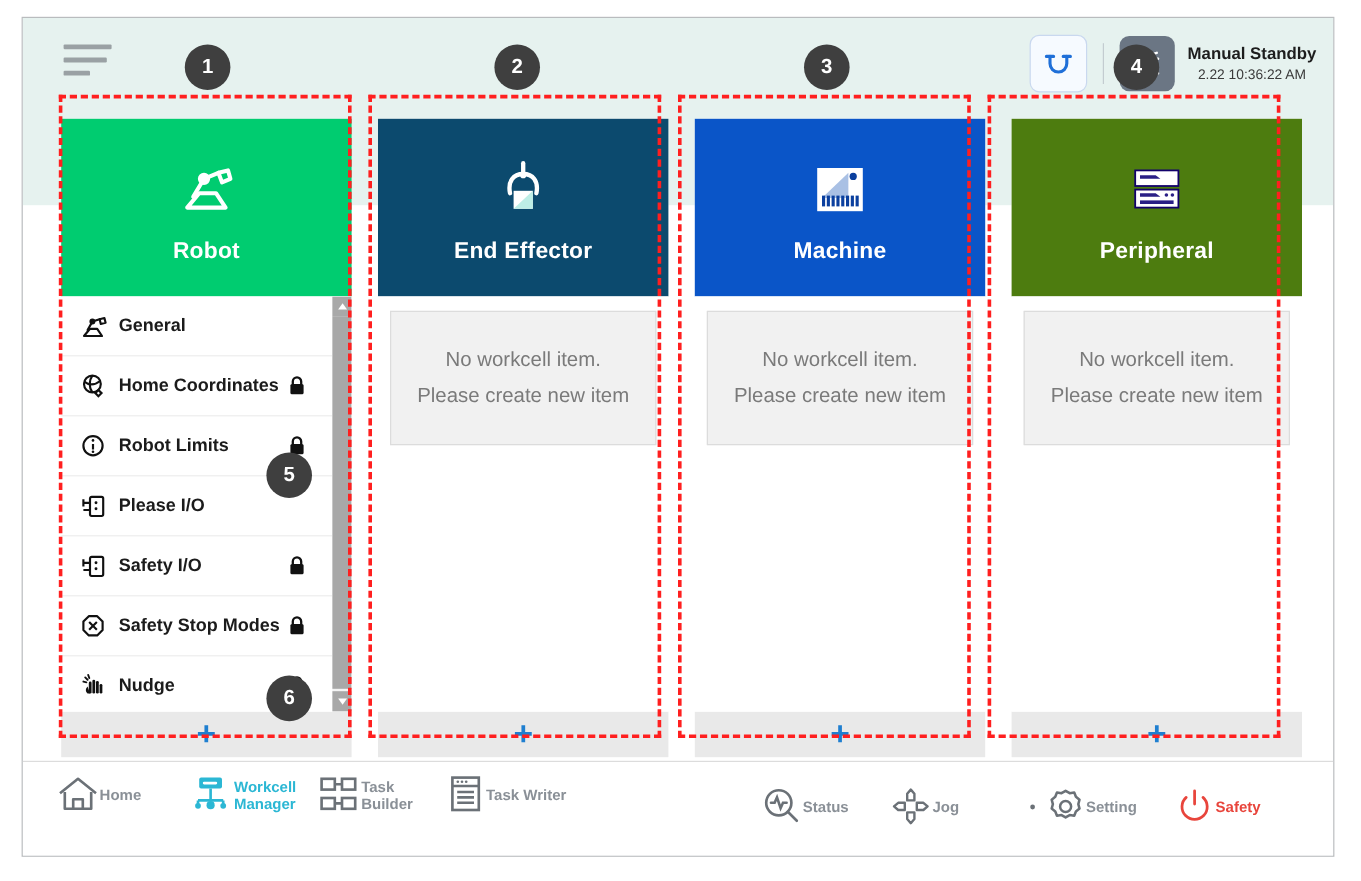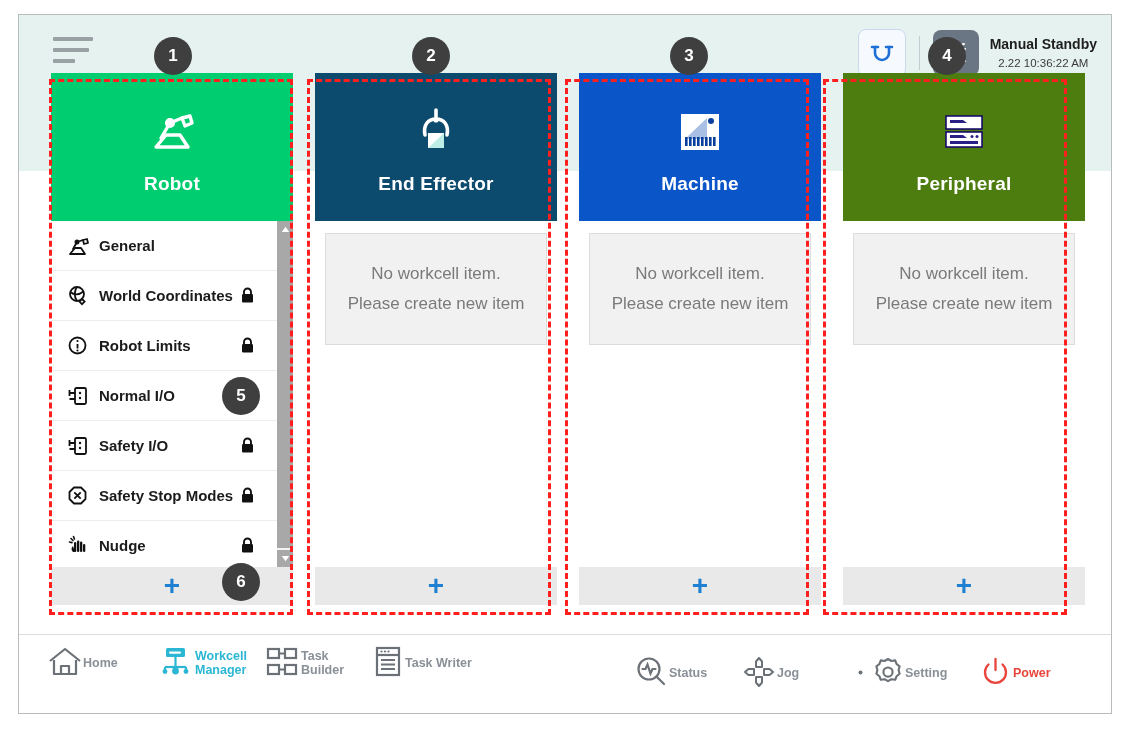--- a/index.html
+++ b/index.html
@@ -42,7 +42,7 @@
 
   
   .cols{
-    position:absolute;left:32px;top:58px;right:26px;height:532px;
+    position:absolute;left:32px;top:84px;right:26px;height:532px;
     display:flex;gap:22px;
   }
   .col{

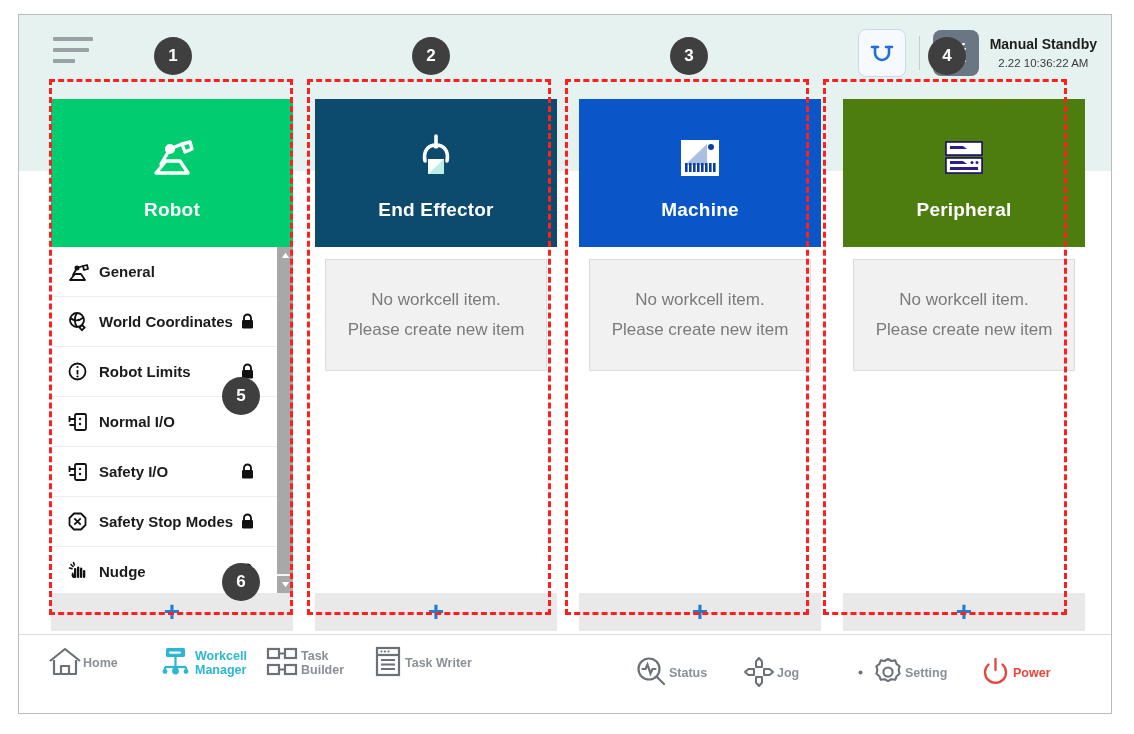--- a/index.html
+++ b/index.html
@@ -196,7 +196,7 @@
                   </g>
                 </svg>
             </span>
-            <span class="rlabel">World Coordinates</span>
+            <span class="rlabel">Home Coordinates</span>
             <span class="rlock">
               <svg width="15" height="17" viewBox="0 0 15 17">
                 <path d="M4 7 V5 a3.5 3.5 0 0 1 7 0 V7" fill="none" stroke="#111" stroke-width="1.9"></path>

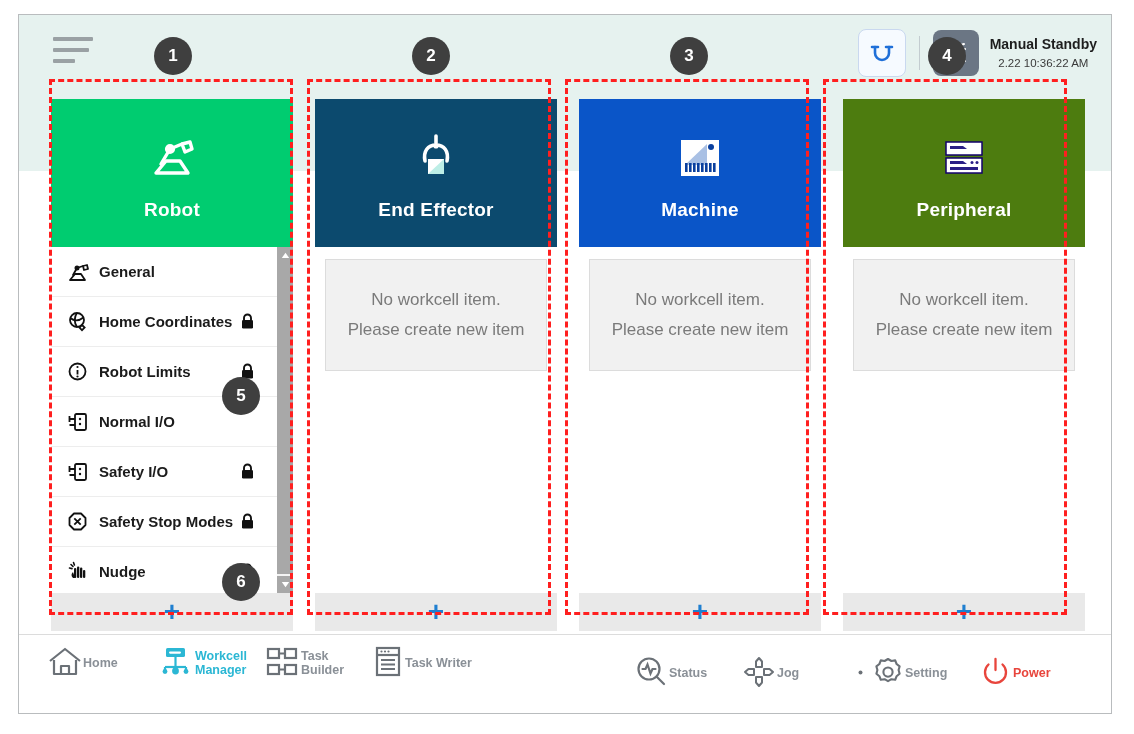--- a/index.html
+++ b/index.html
@@ -237,7 +237,7 @@
                   </g>
                 </svg>
             </span>
-            <span class="rlabel">Normal I/O</span>
+            <span class="rlabel">Please I/O</span>
             <span class="rlock"></span>
           </div>
 

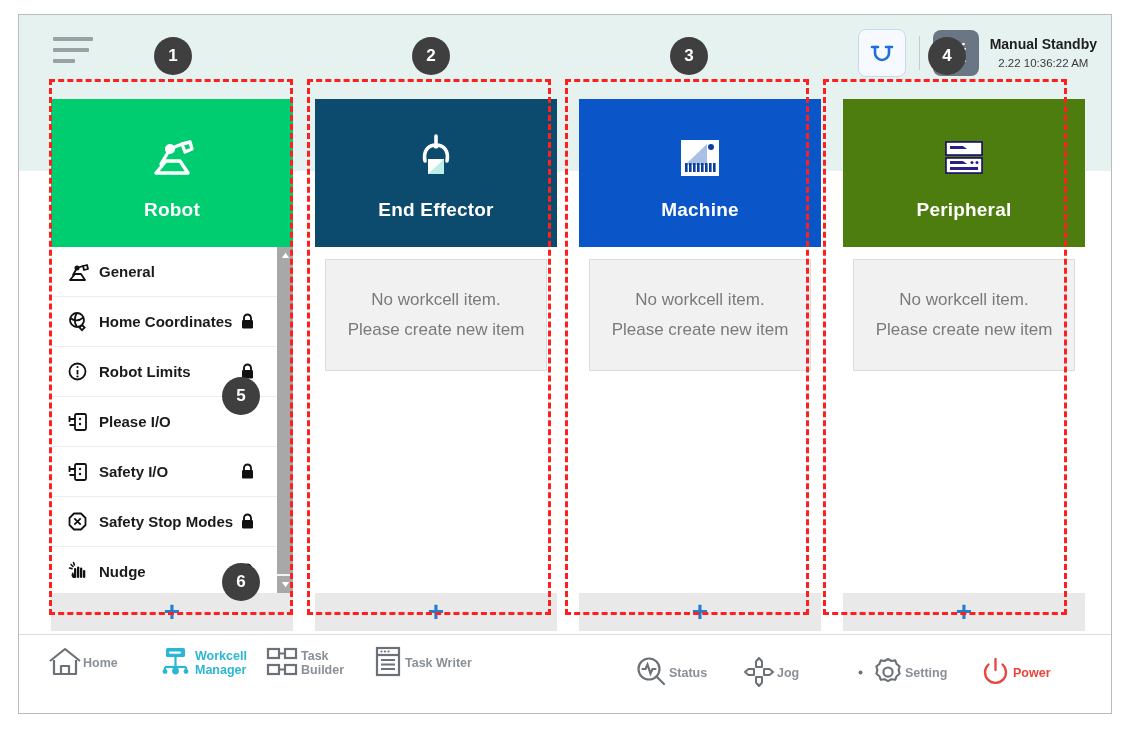--- a/index.html
+++ b/index.html
@@ -535,7 +535,7 @@
               </g>
             </svg>
         </span>
-        <span class="nlabel">Power</span>
+        <span class="nlabel">Safety</span>
       </div>
     </div>
   </div>

